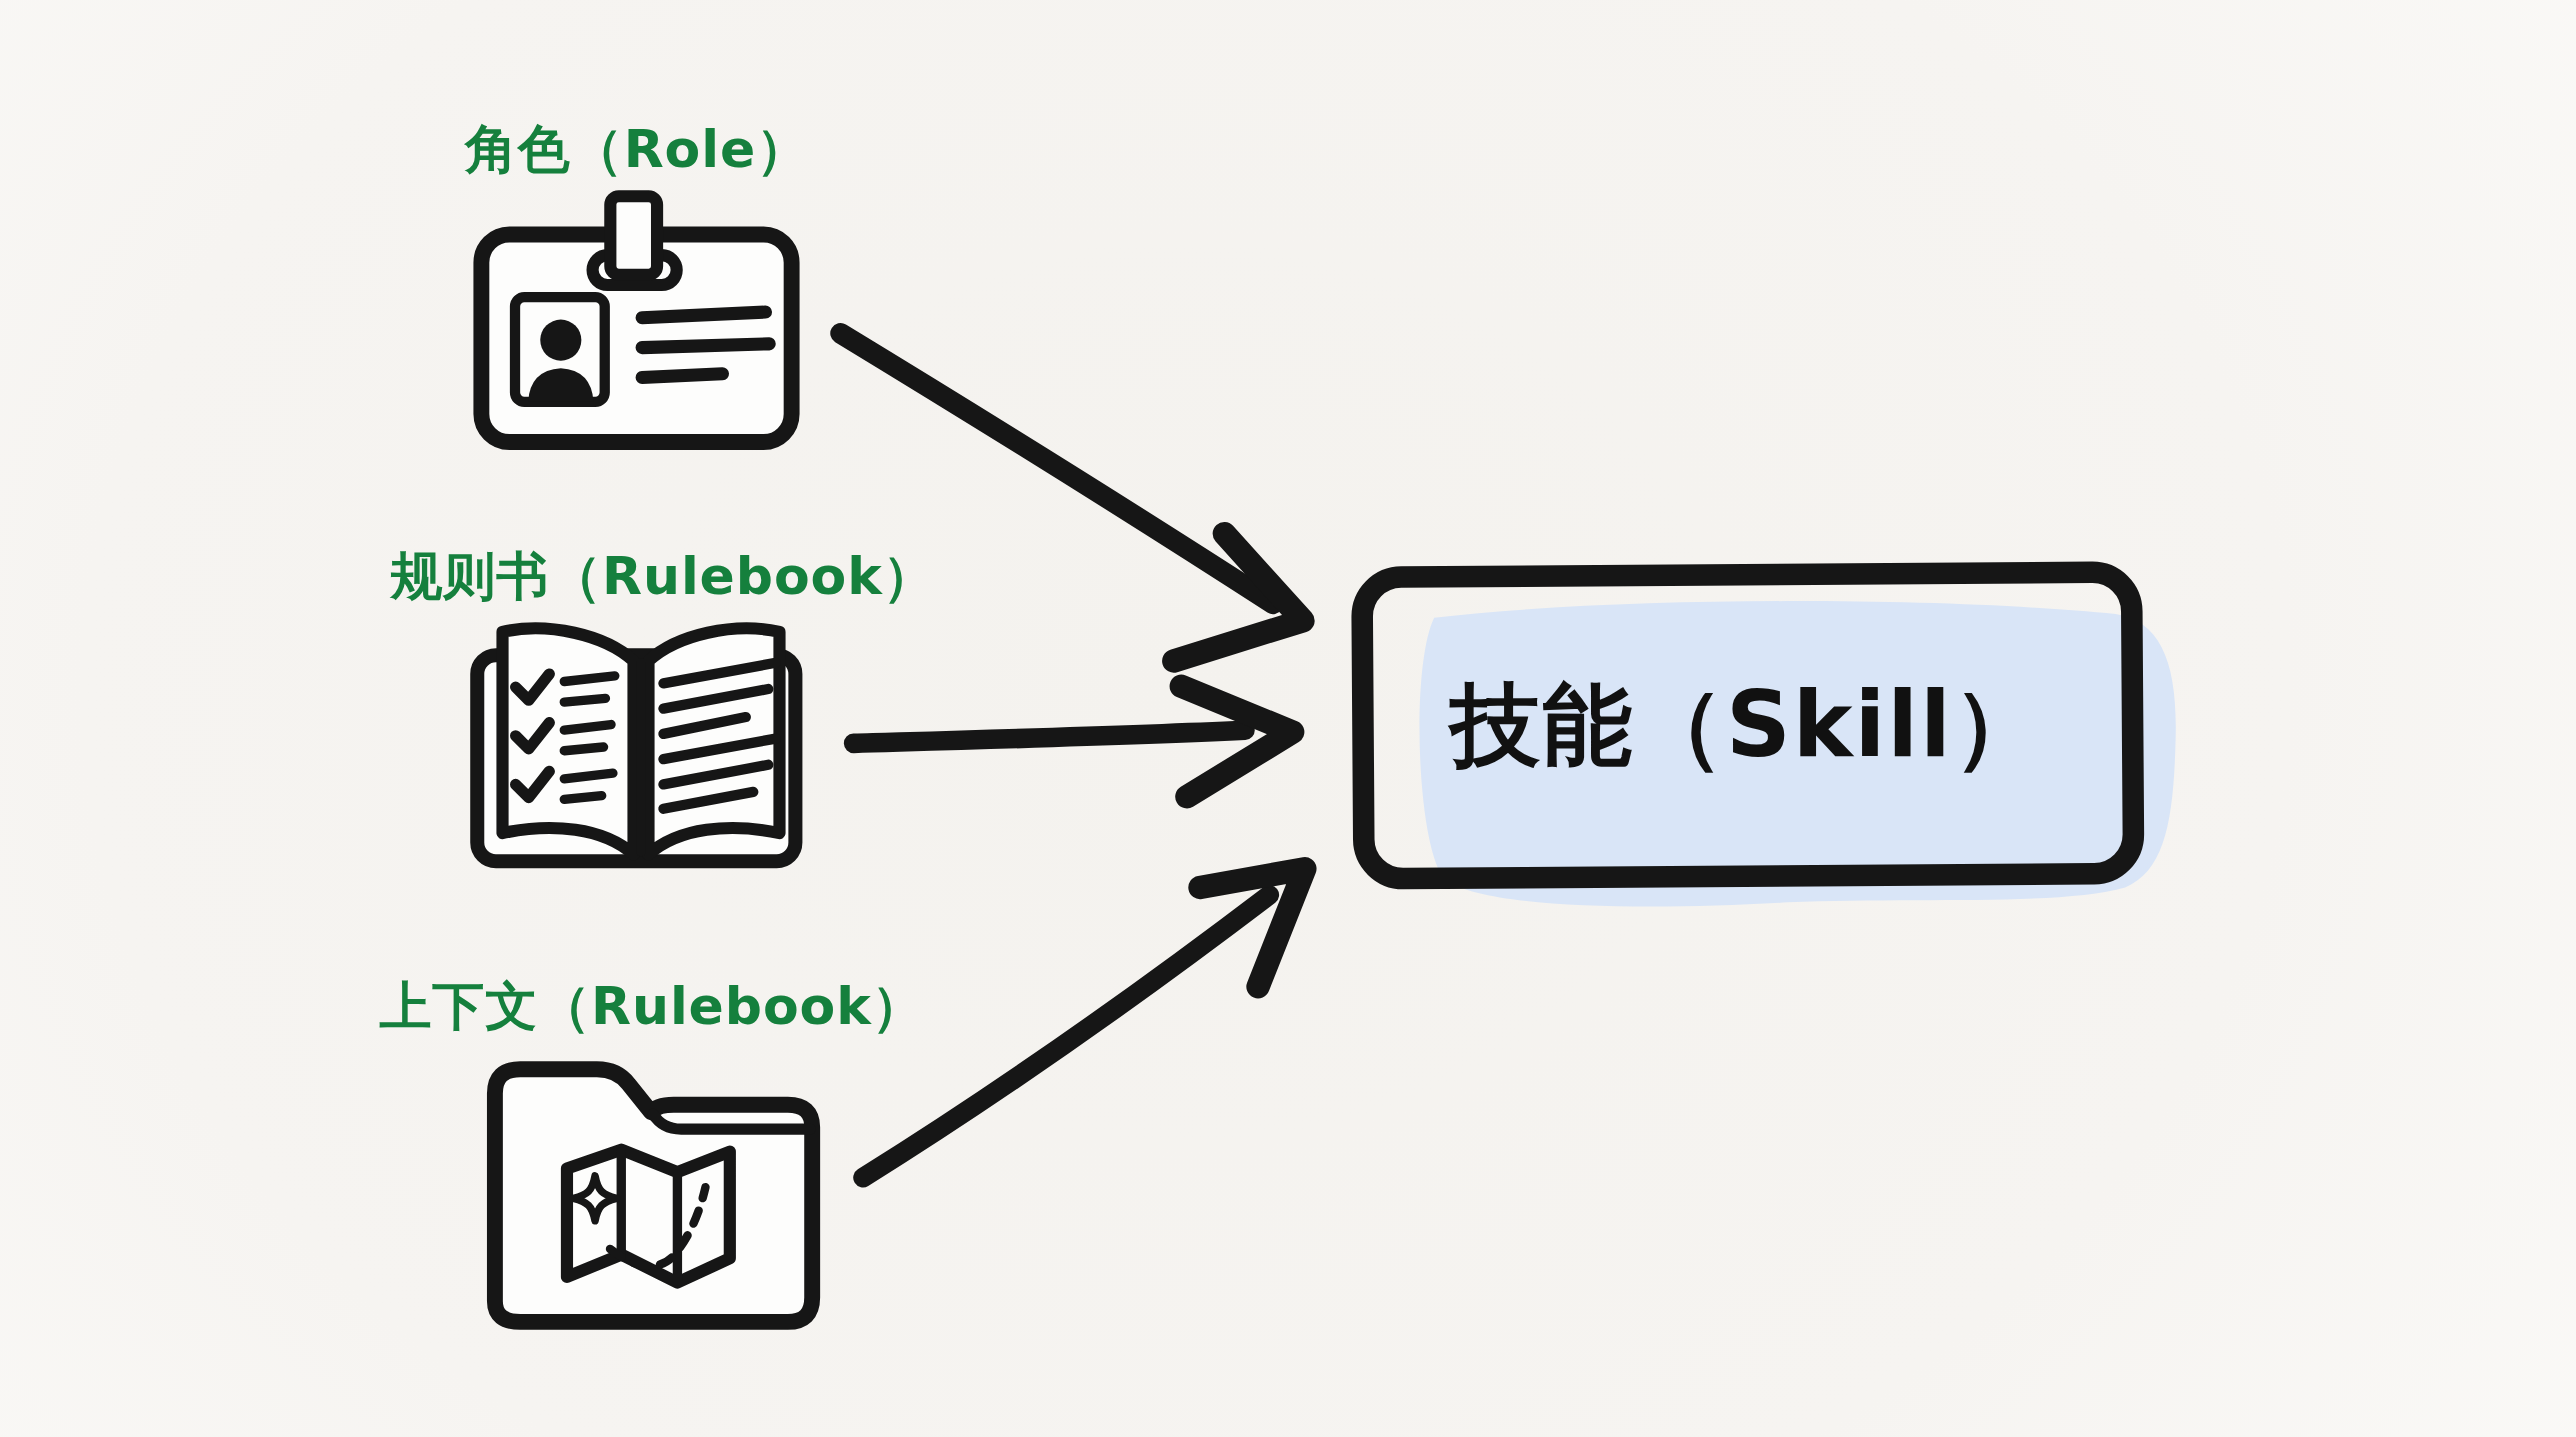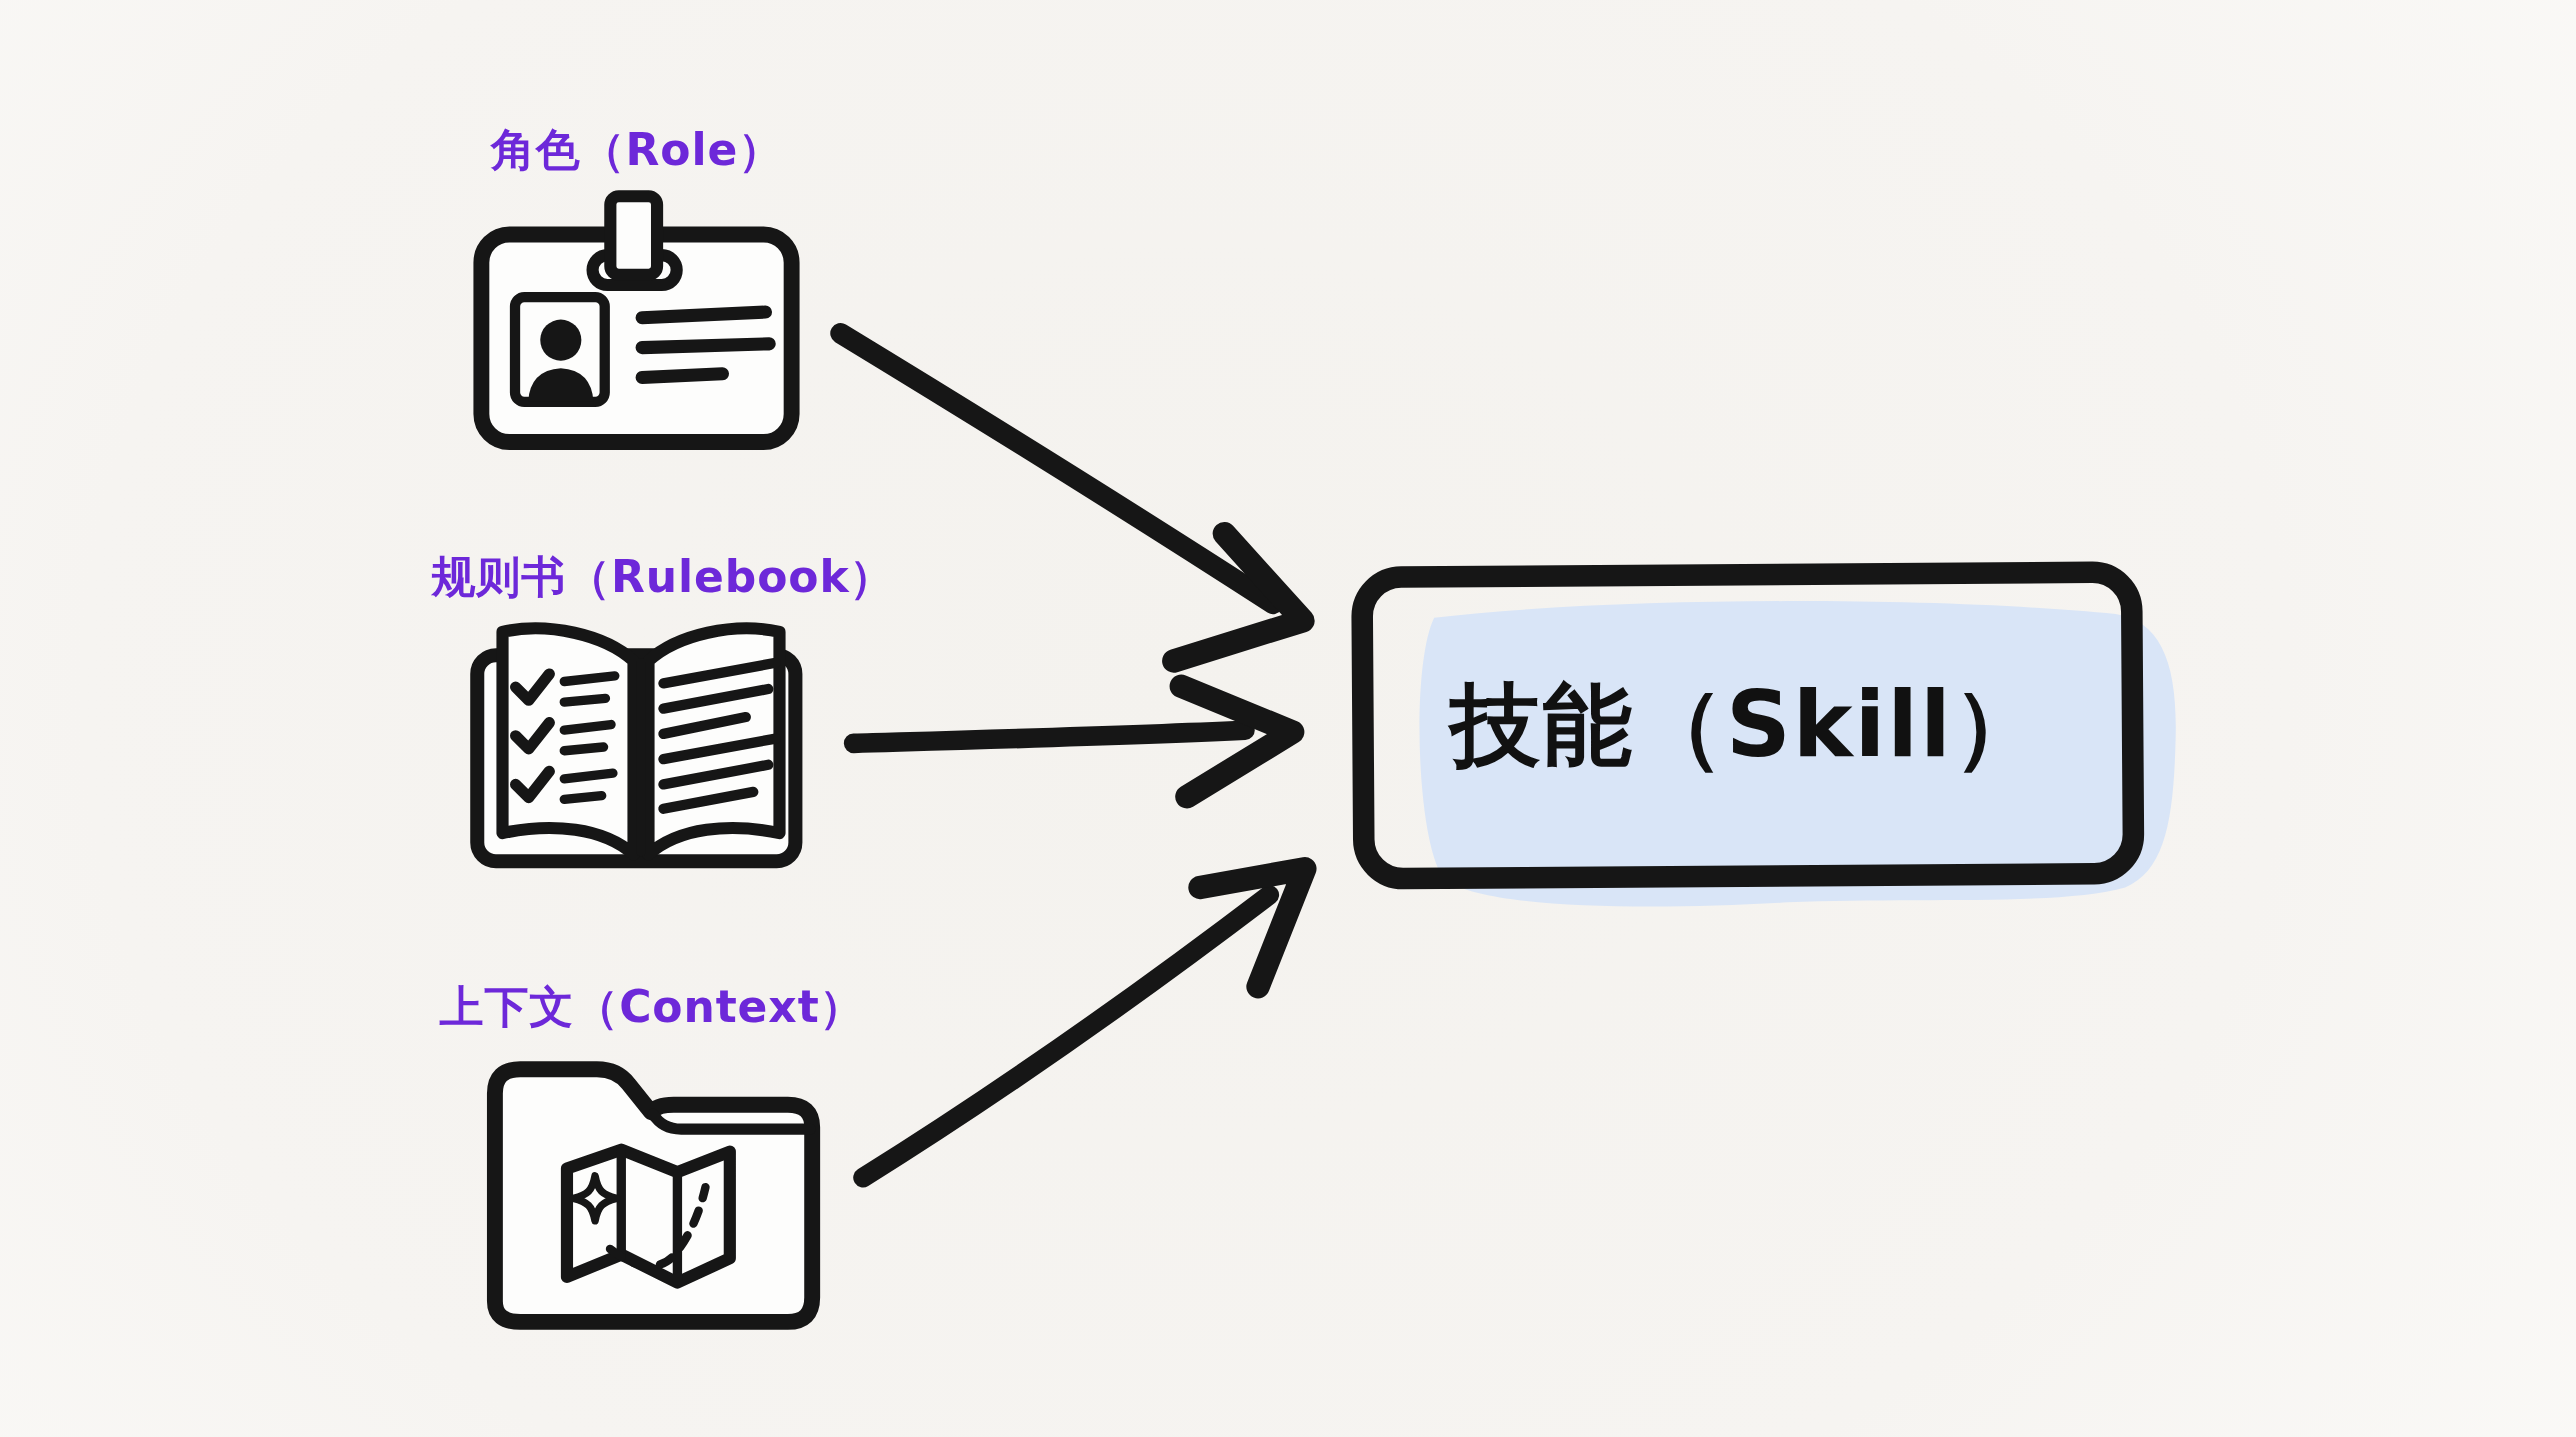--- a/index.html
+++ b/index.html
@@ -12,7 +12,7 @@
   .abs{position:absolute;}
   .src-label{
     position:absolute;width:562px;text-align:center;
-    font-size:44px;font-weight:600;color:#6d28d9;letter-spacing:0.9px;
+    font-size:52px;font-weight:600;color:#15803d;letter-spacing:0.9px;
     line-height:67px;white-space:nowrap;
   }
   .skill-text{

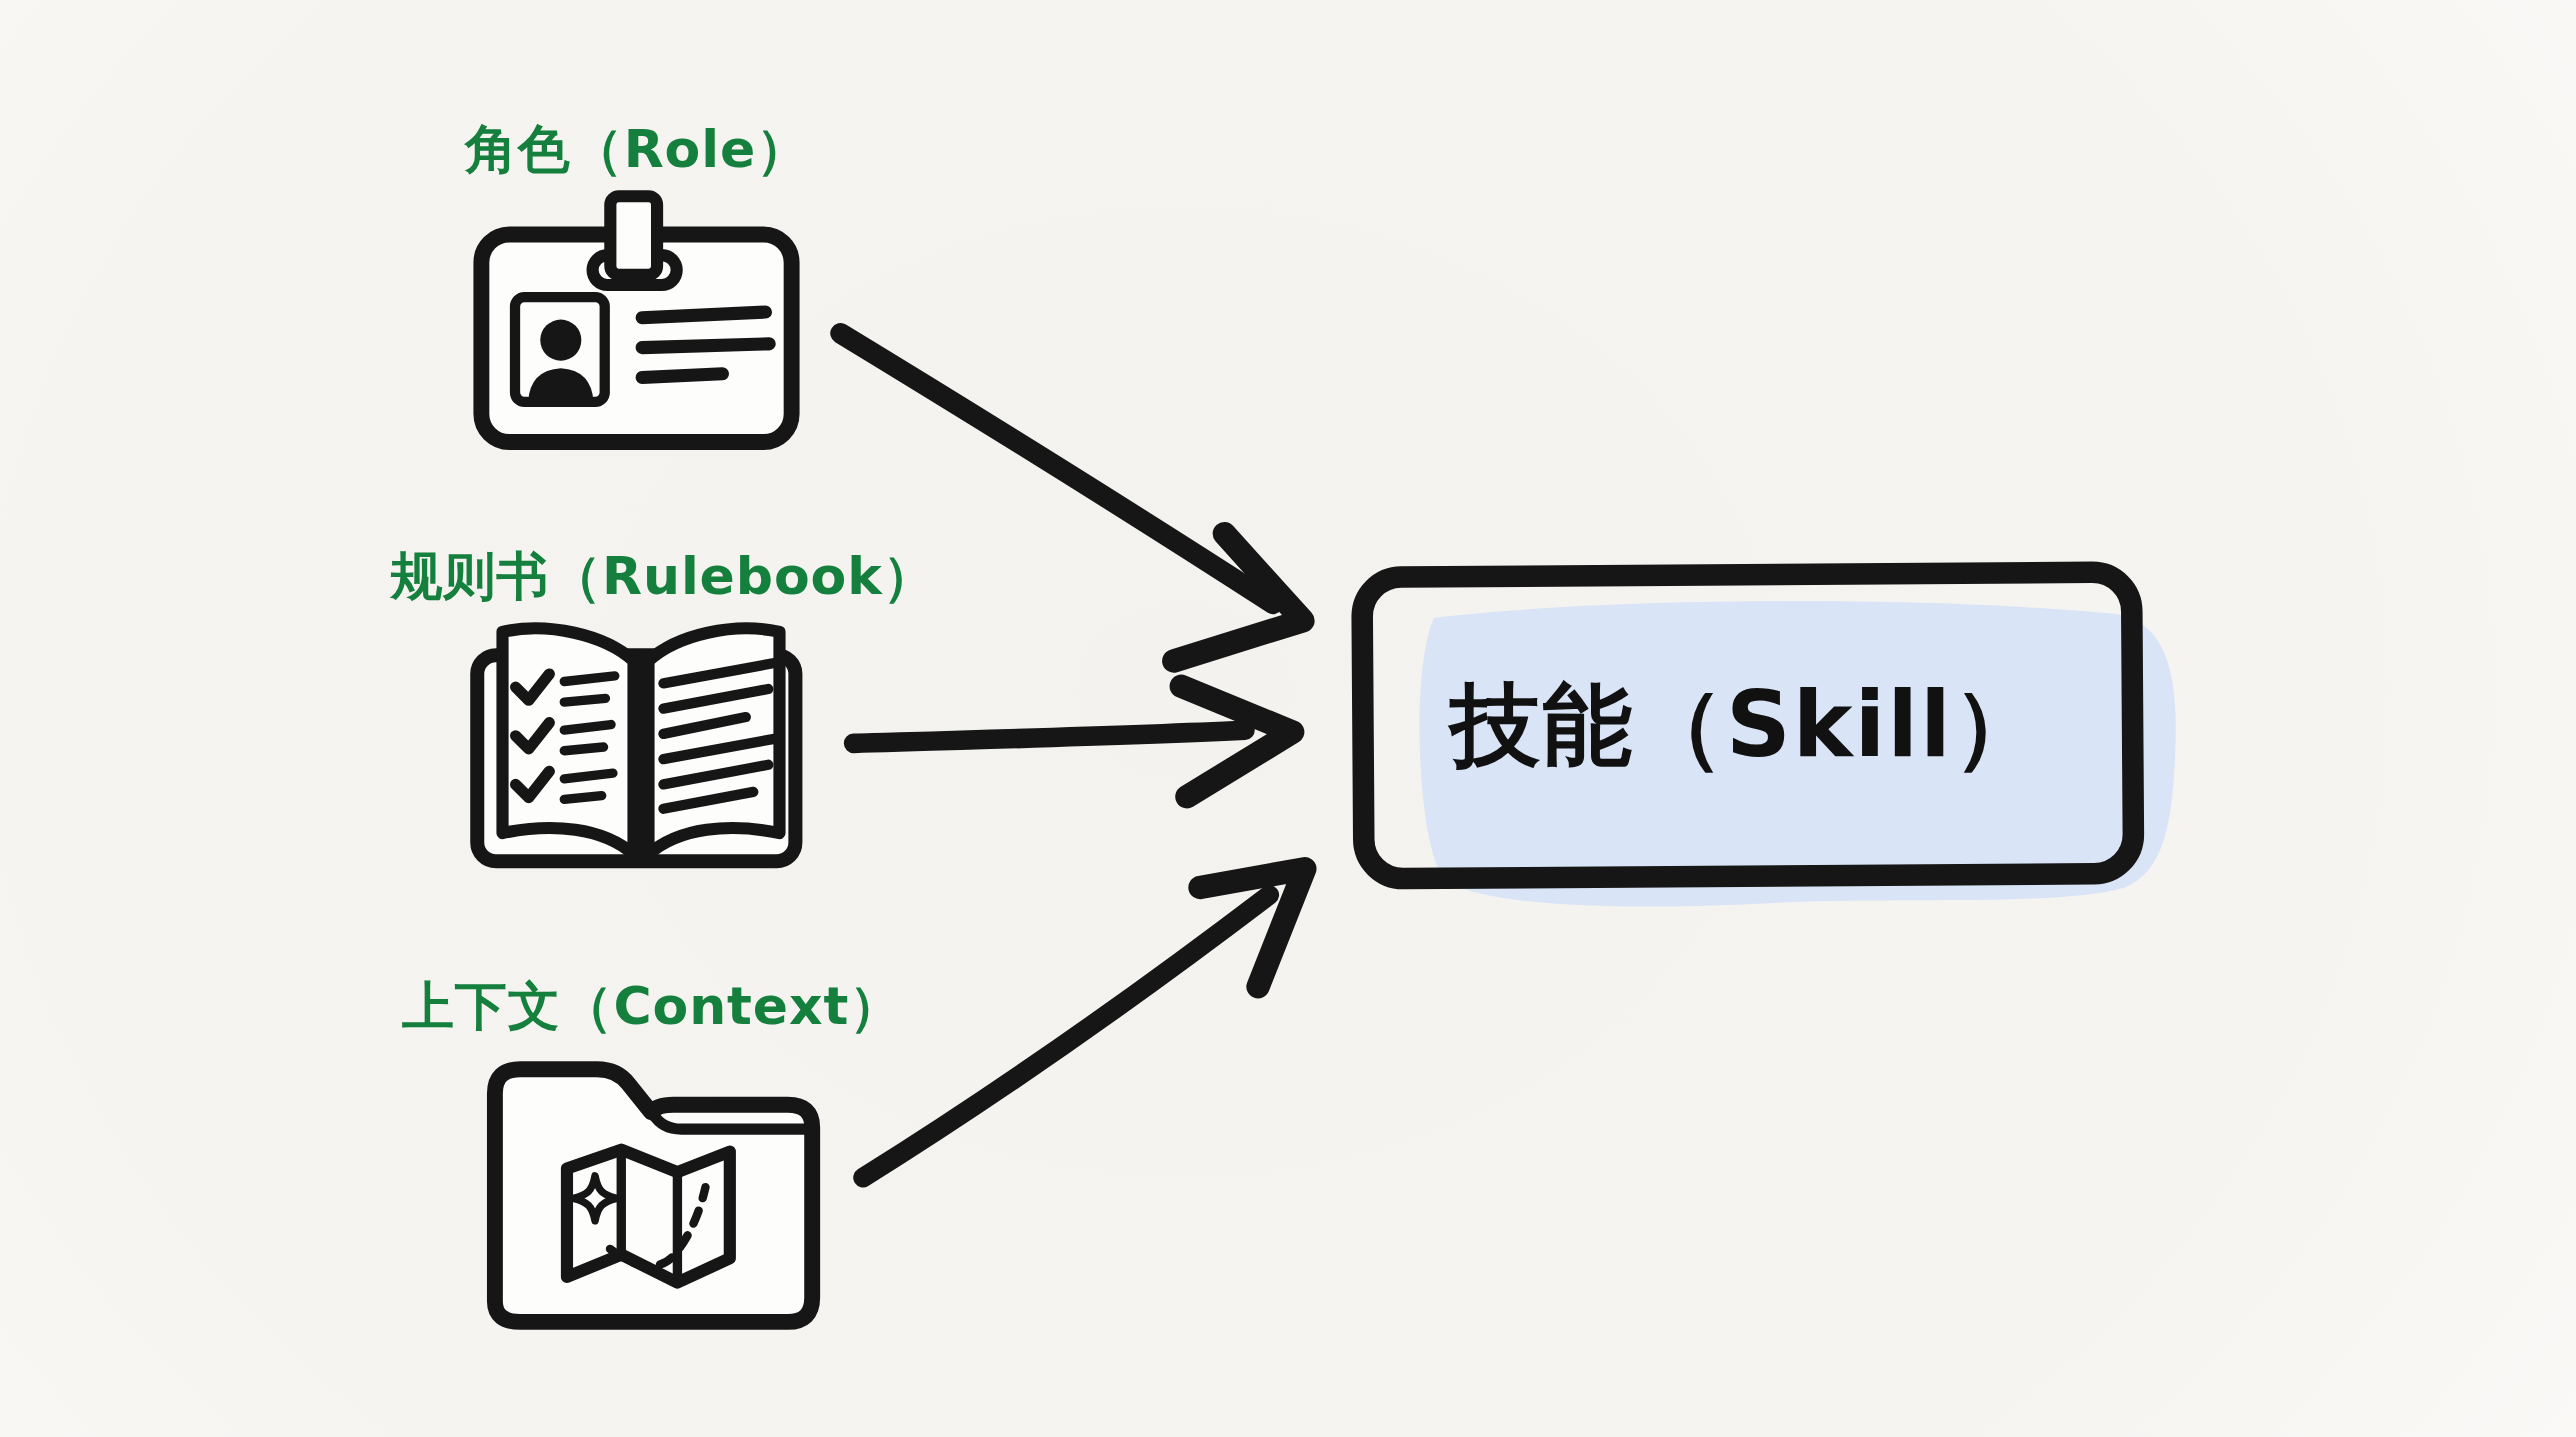--- a/index.html
+++ b/index.html
@@ -101,7 +101,7 @@
     </g>
   </svg>
 
-  <div class="src-label" style="left:371px;top:973px;">上下文（Context）</div>
+  <div class="src-label" style="left:371px;top:973px;">上下文（Rulebook）</div>
 
   <svg class="abs" style="left:479px;top:1056px;" width="365" height="281" viewBox="0 0 390 300">
 

